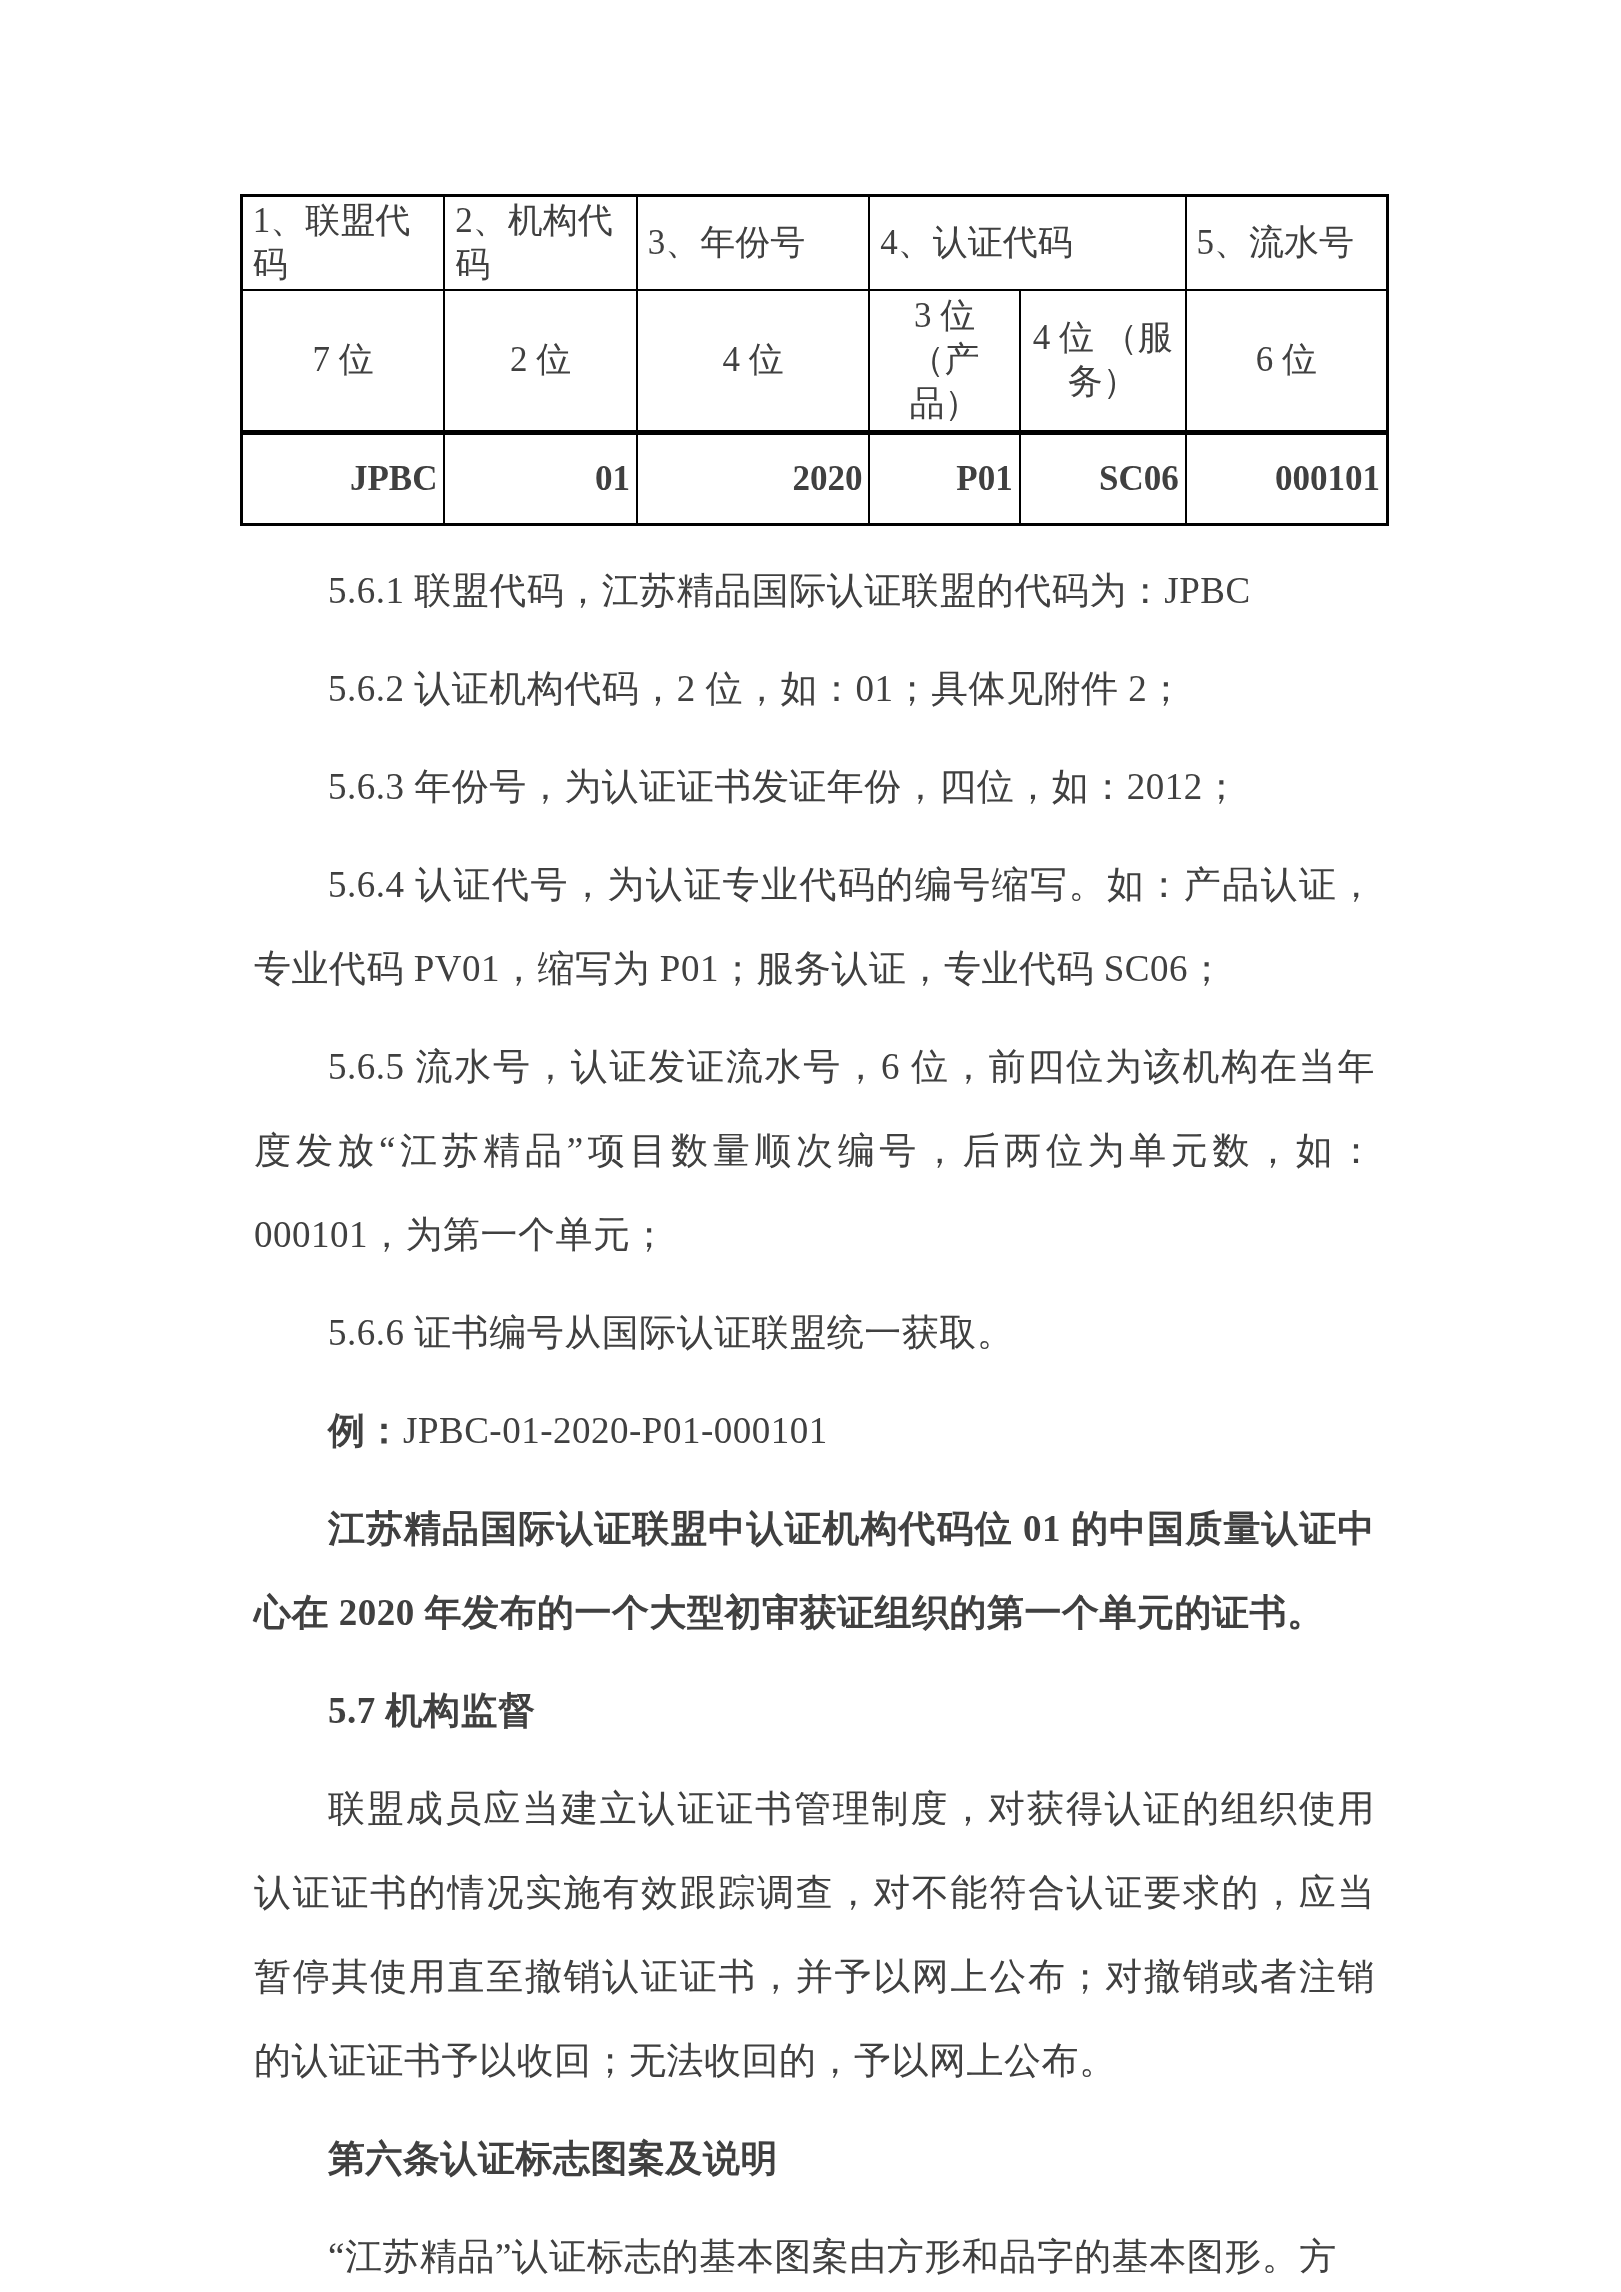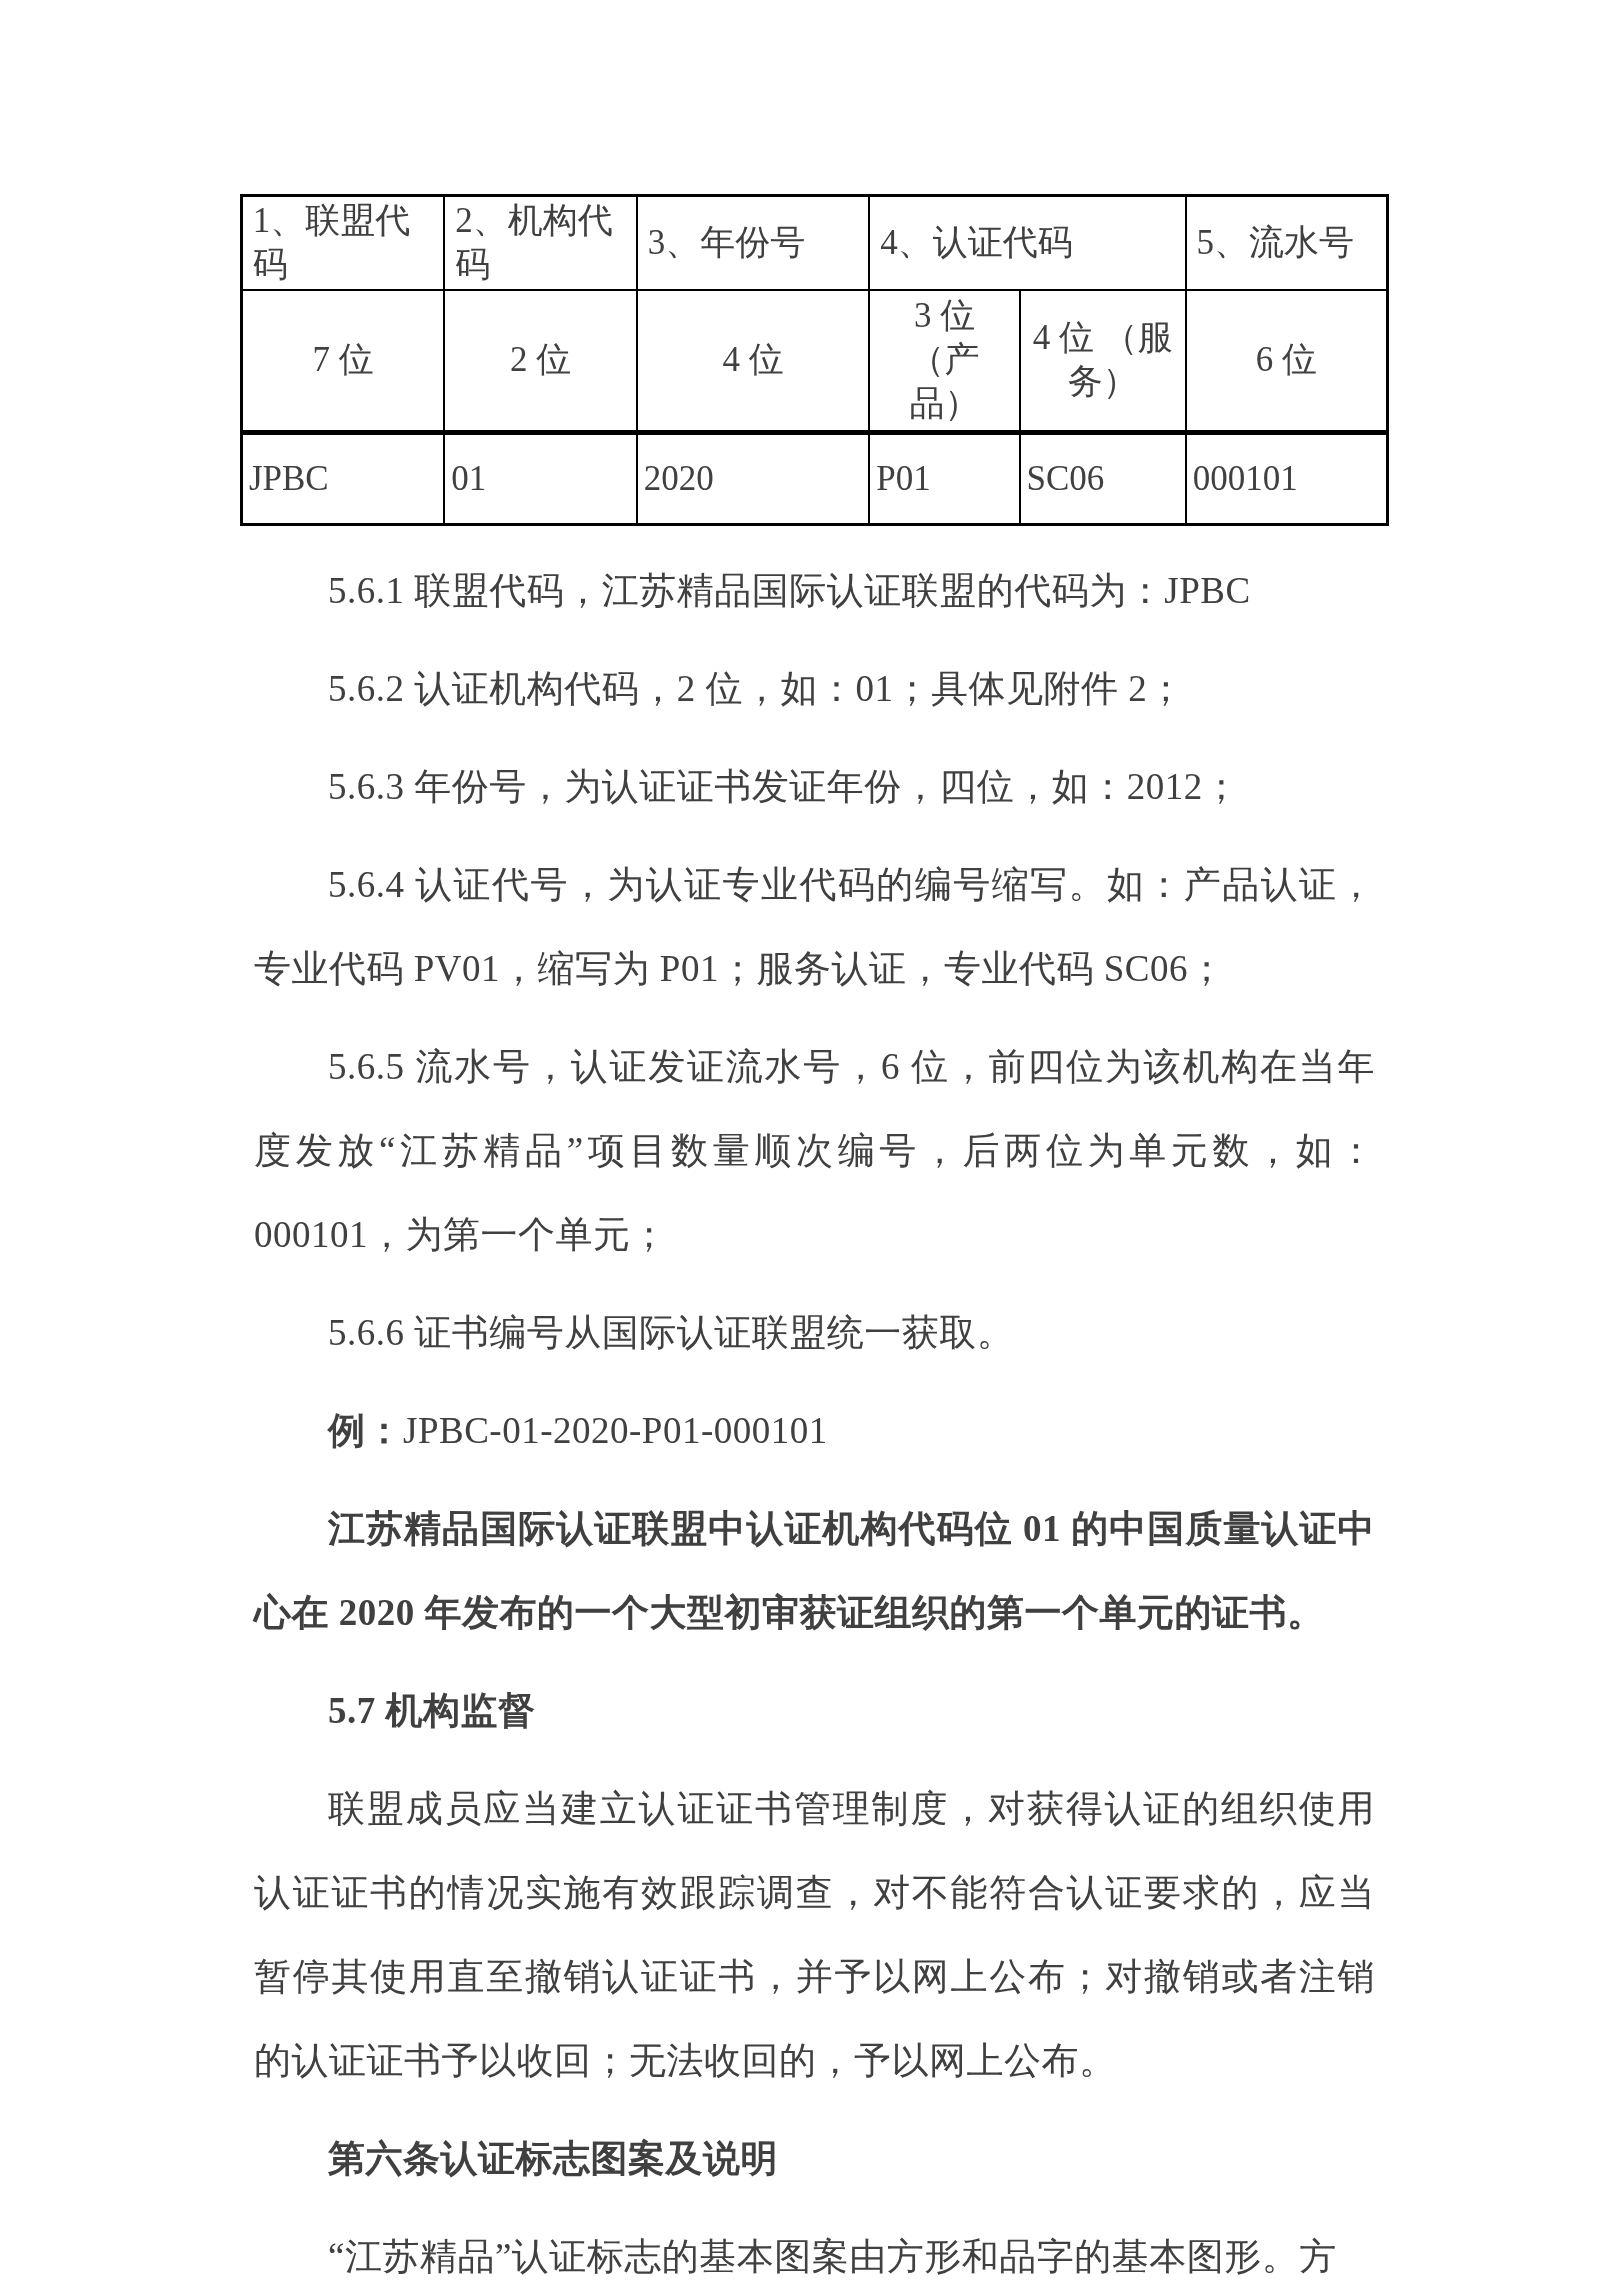--- a/index.html
+++ b/index.html
@@ -50,7 +50,8 @@
   }
   tr.row-example td {
     height: 84px;
-    text-align: left;
+    text-align: right;
+    font-weight: bold;
   }
   
   .para {

